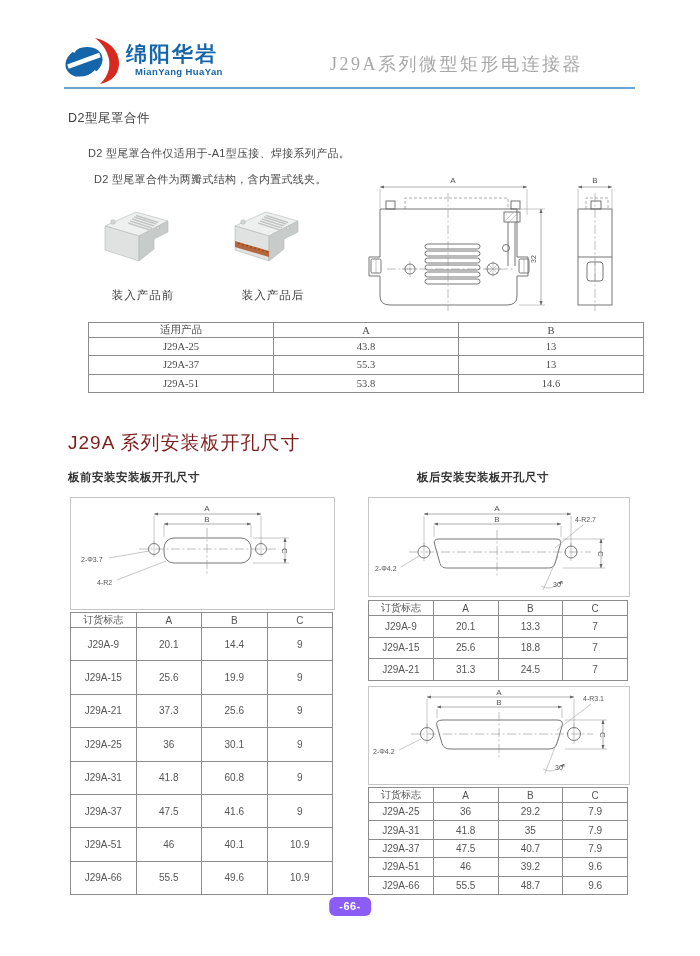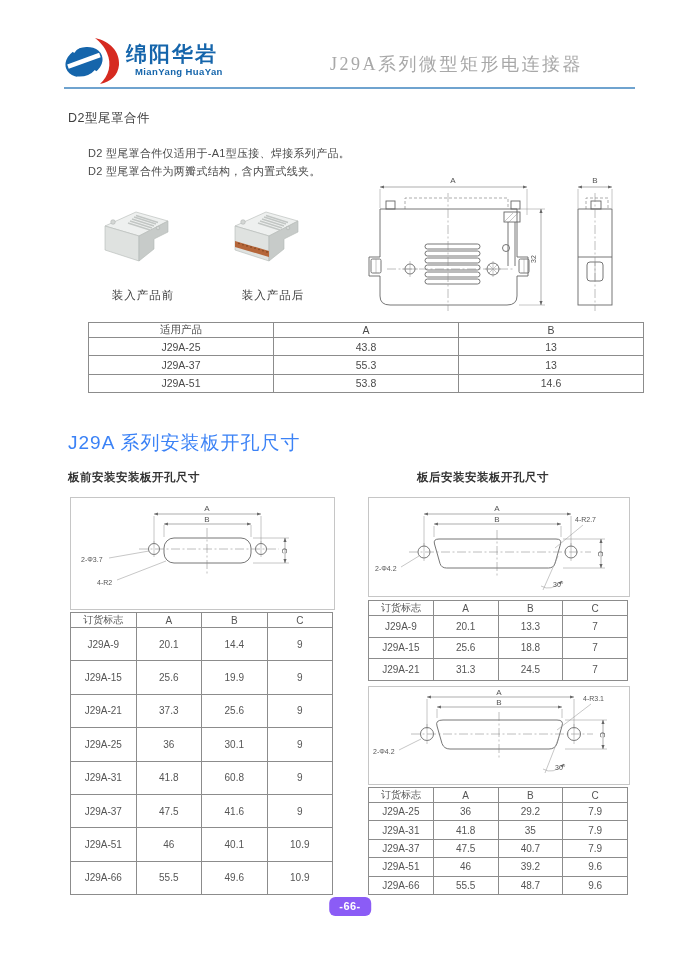--- a/index.html
+++ b/index.html
@@ -18,7 +18,7 @@
   
   .d2-heading{left:68px;top:110px;font-size:12.5px;color:#404040;letter-spacing:0.5px;}
   .d2-line{left:88px;font-size:11px;color:#4a4a4a;letter-spacing:0.3px;}
-  .d2-line1{top:146px;} .d2-line2{top:164px;}
+  .d2-line1{top:146px;} .d2-line2{top:172px;margin-left:6px;}
   .img-caption{font-size:11.5px;color:#3d3d3d;top:288px;letter-spacing:1px;}
   .cap-before{left:103px;width:80px;text-align:center;}
   .cap-after{left:233px;width:80px;text-align:center;}

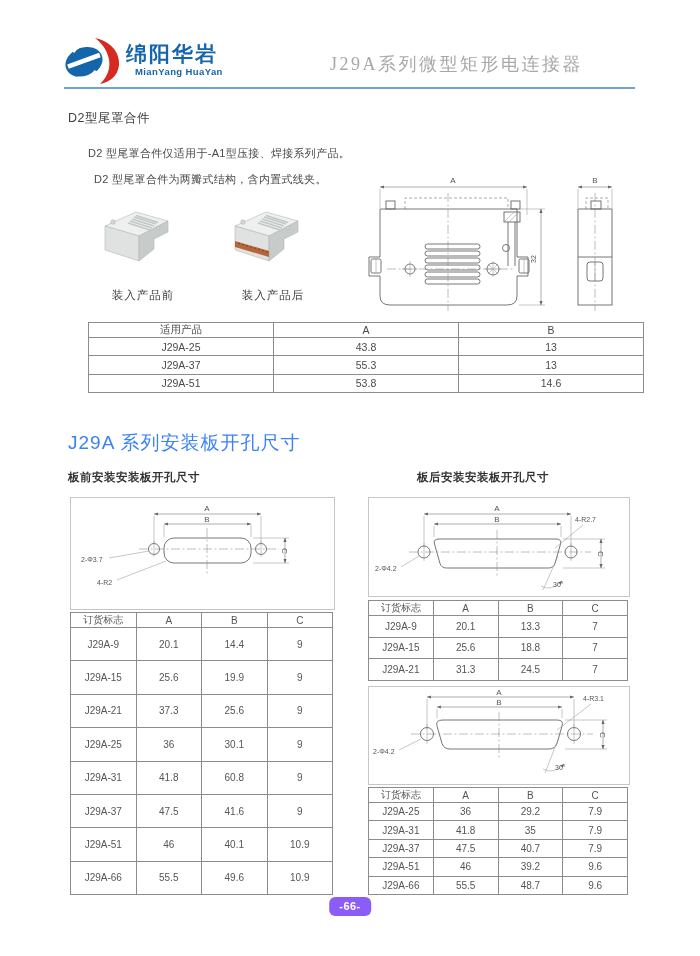--- a/index.html
+++ b/index.html
@@ -38,7 +38,7 @@
   .dtable table{width:100%;height:100%;border-collapse:collapse;table-layout:fixed;}
   .dtable th,.dtable td{border:1px solid #8c8c8c;font-size:10.5px;font-weight:normal;
                         color:#4a4a4a;text-align:center;padding:0;vertical-align:middle;}
-  .tbl-d2{left:88px;top:322px;width:556px;height:71px;}
+  .tbl-d2{left:88px;top:322px;width:556px;height:71px;font-family:Liberation Serif, serif;}
   .tbl-front{left:70px;top:612px;width:263px;height:283px;}
   .tbl-front th,.tbl-front td{font-size:10px;color:#555;}
   .tbl-rear1{left:368px;top:600px;width:260px;height:81px;}

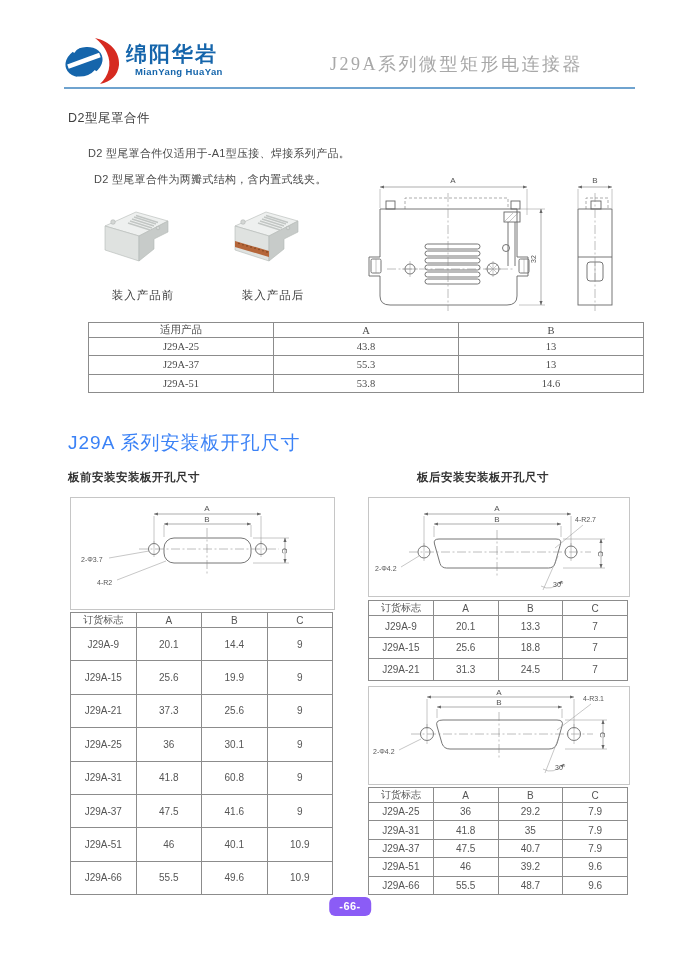--- a/index.html
+++ b/index.html
@@ -30,7 +30,7 @@
   .box-rear2{left:368px;top:686px;width:260px;height:97px;}
 
   
-  .mounting-title{left:68px;top:430px;font-size:19px;color:#3b82f6;font-weight:500;letter-spacing:1px;}
+  .mounting-title{left:68px;top:430px;font-size:19px;color:#7f1d1d;font-weight:500;letter-spacing:1px;}
   .subtitle{font-size:11.5px;font-weight:bold;color:#333;top:470px;letter-spacing:0.5px;}
   .sub-front{left:68px;} .sub-rear{left:377px;margin-left:40px;}
 

